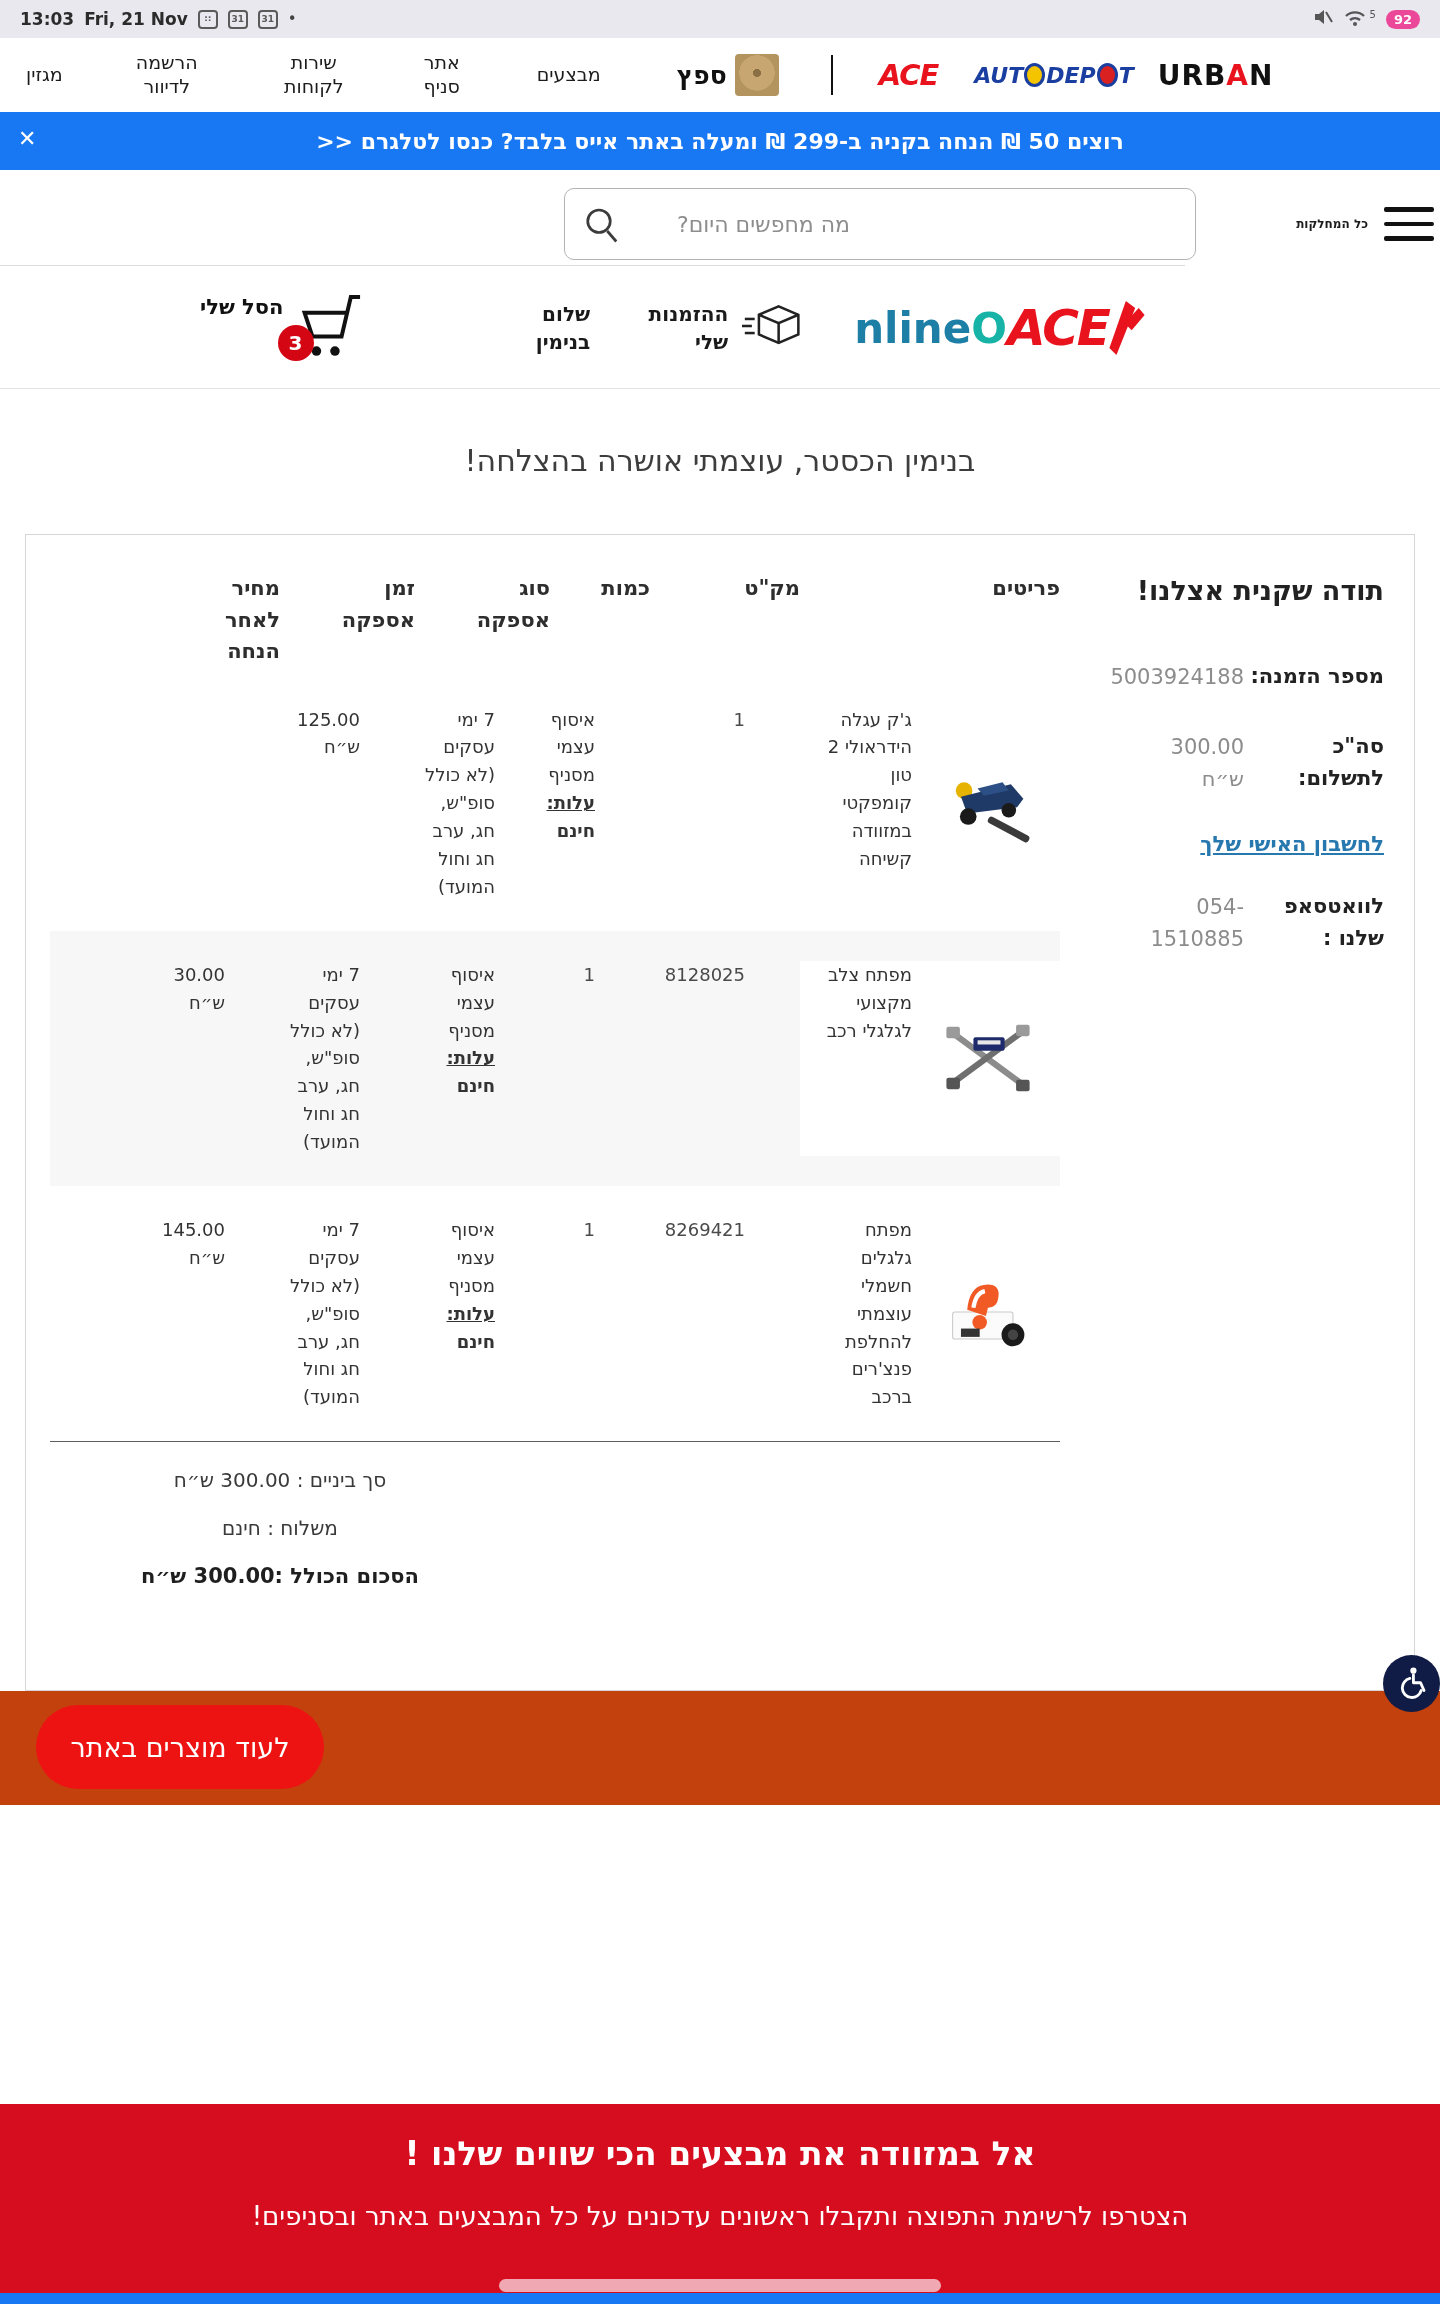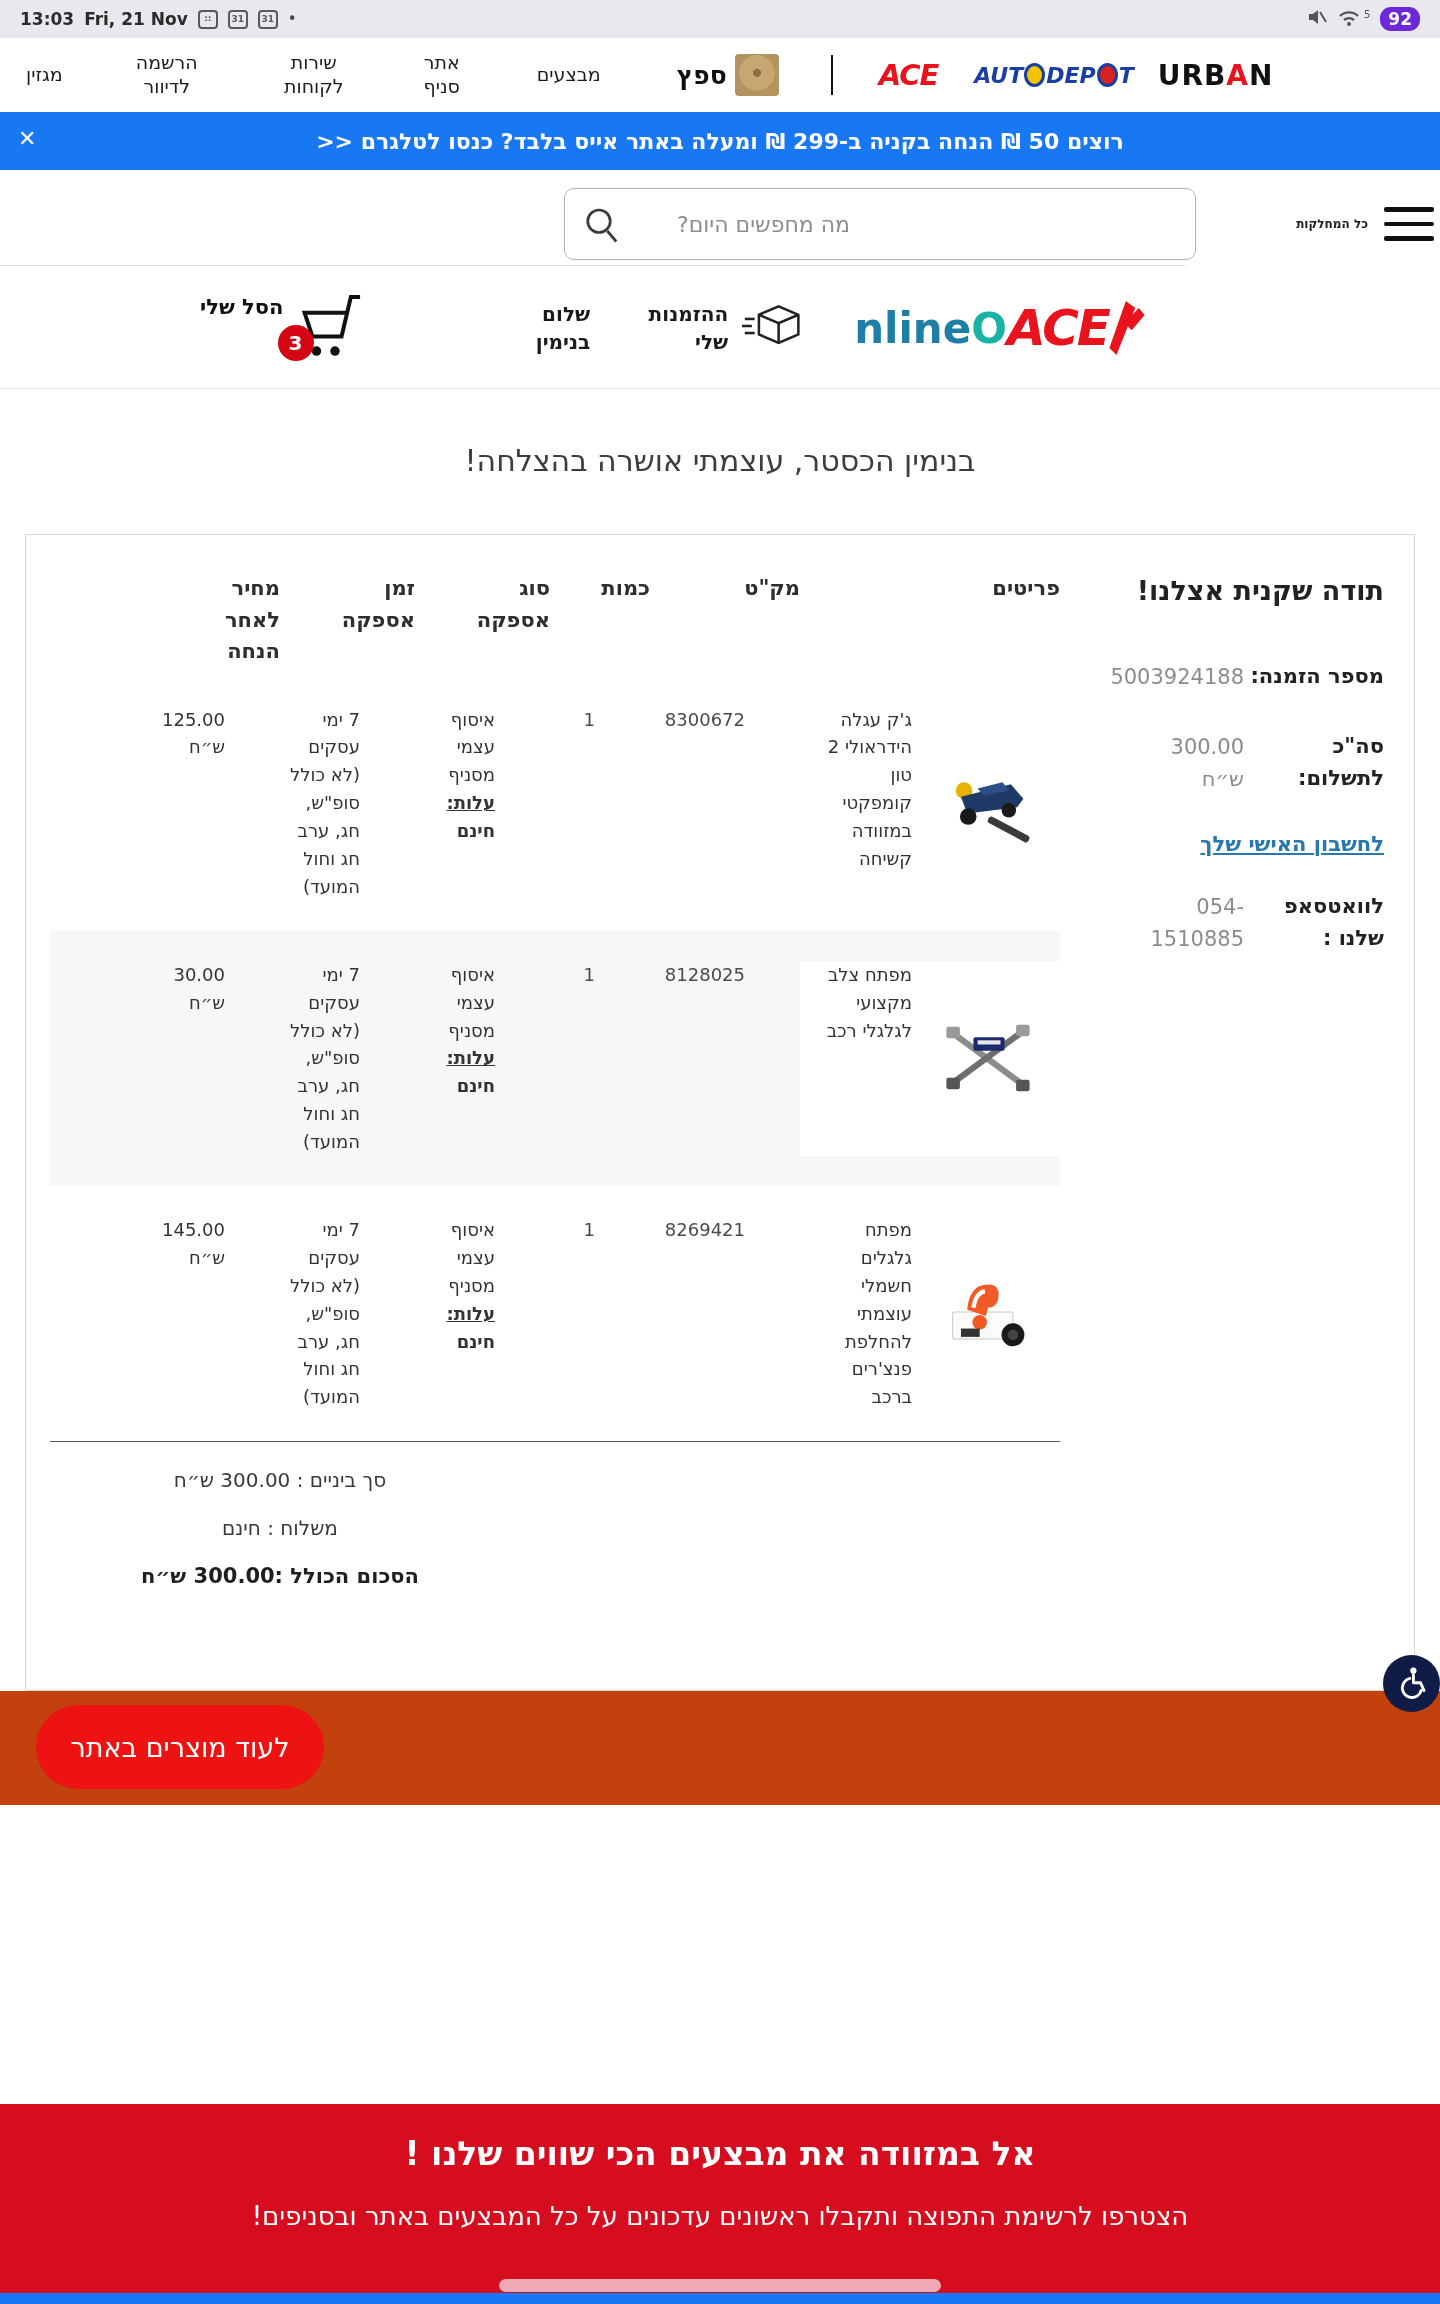--- a/index.html
+++ b/index.html
@@ -13,7 +13,7 @@
   .sb-time, .sb-date { font-size:17px; font-weight:bold; }
   .cal { width:20px; height:19px; border:2px solid #5a5a5a; border-radius:4px; font-size:9px; font-weight:bold; color:#5a5a5a; display:flex; align-items:center; justify-content:center; }
   .sb-dot { color:#444; font-size:15px; }
-  .battery { background:#6d28d9; color:#fff; font-size:17px; font-weight:bold; border-radius:11px; padding:2px 8px; }
+  .battery { background:#ec4899; color:#fff; font-size:13px; font-weight:bold; border-radius:11px; padding:2px 8px; }
   .wifi-num { font-size:10px; color:#555; margin-left:-7px; margin-top:-10px; }
 
   

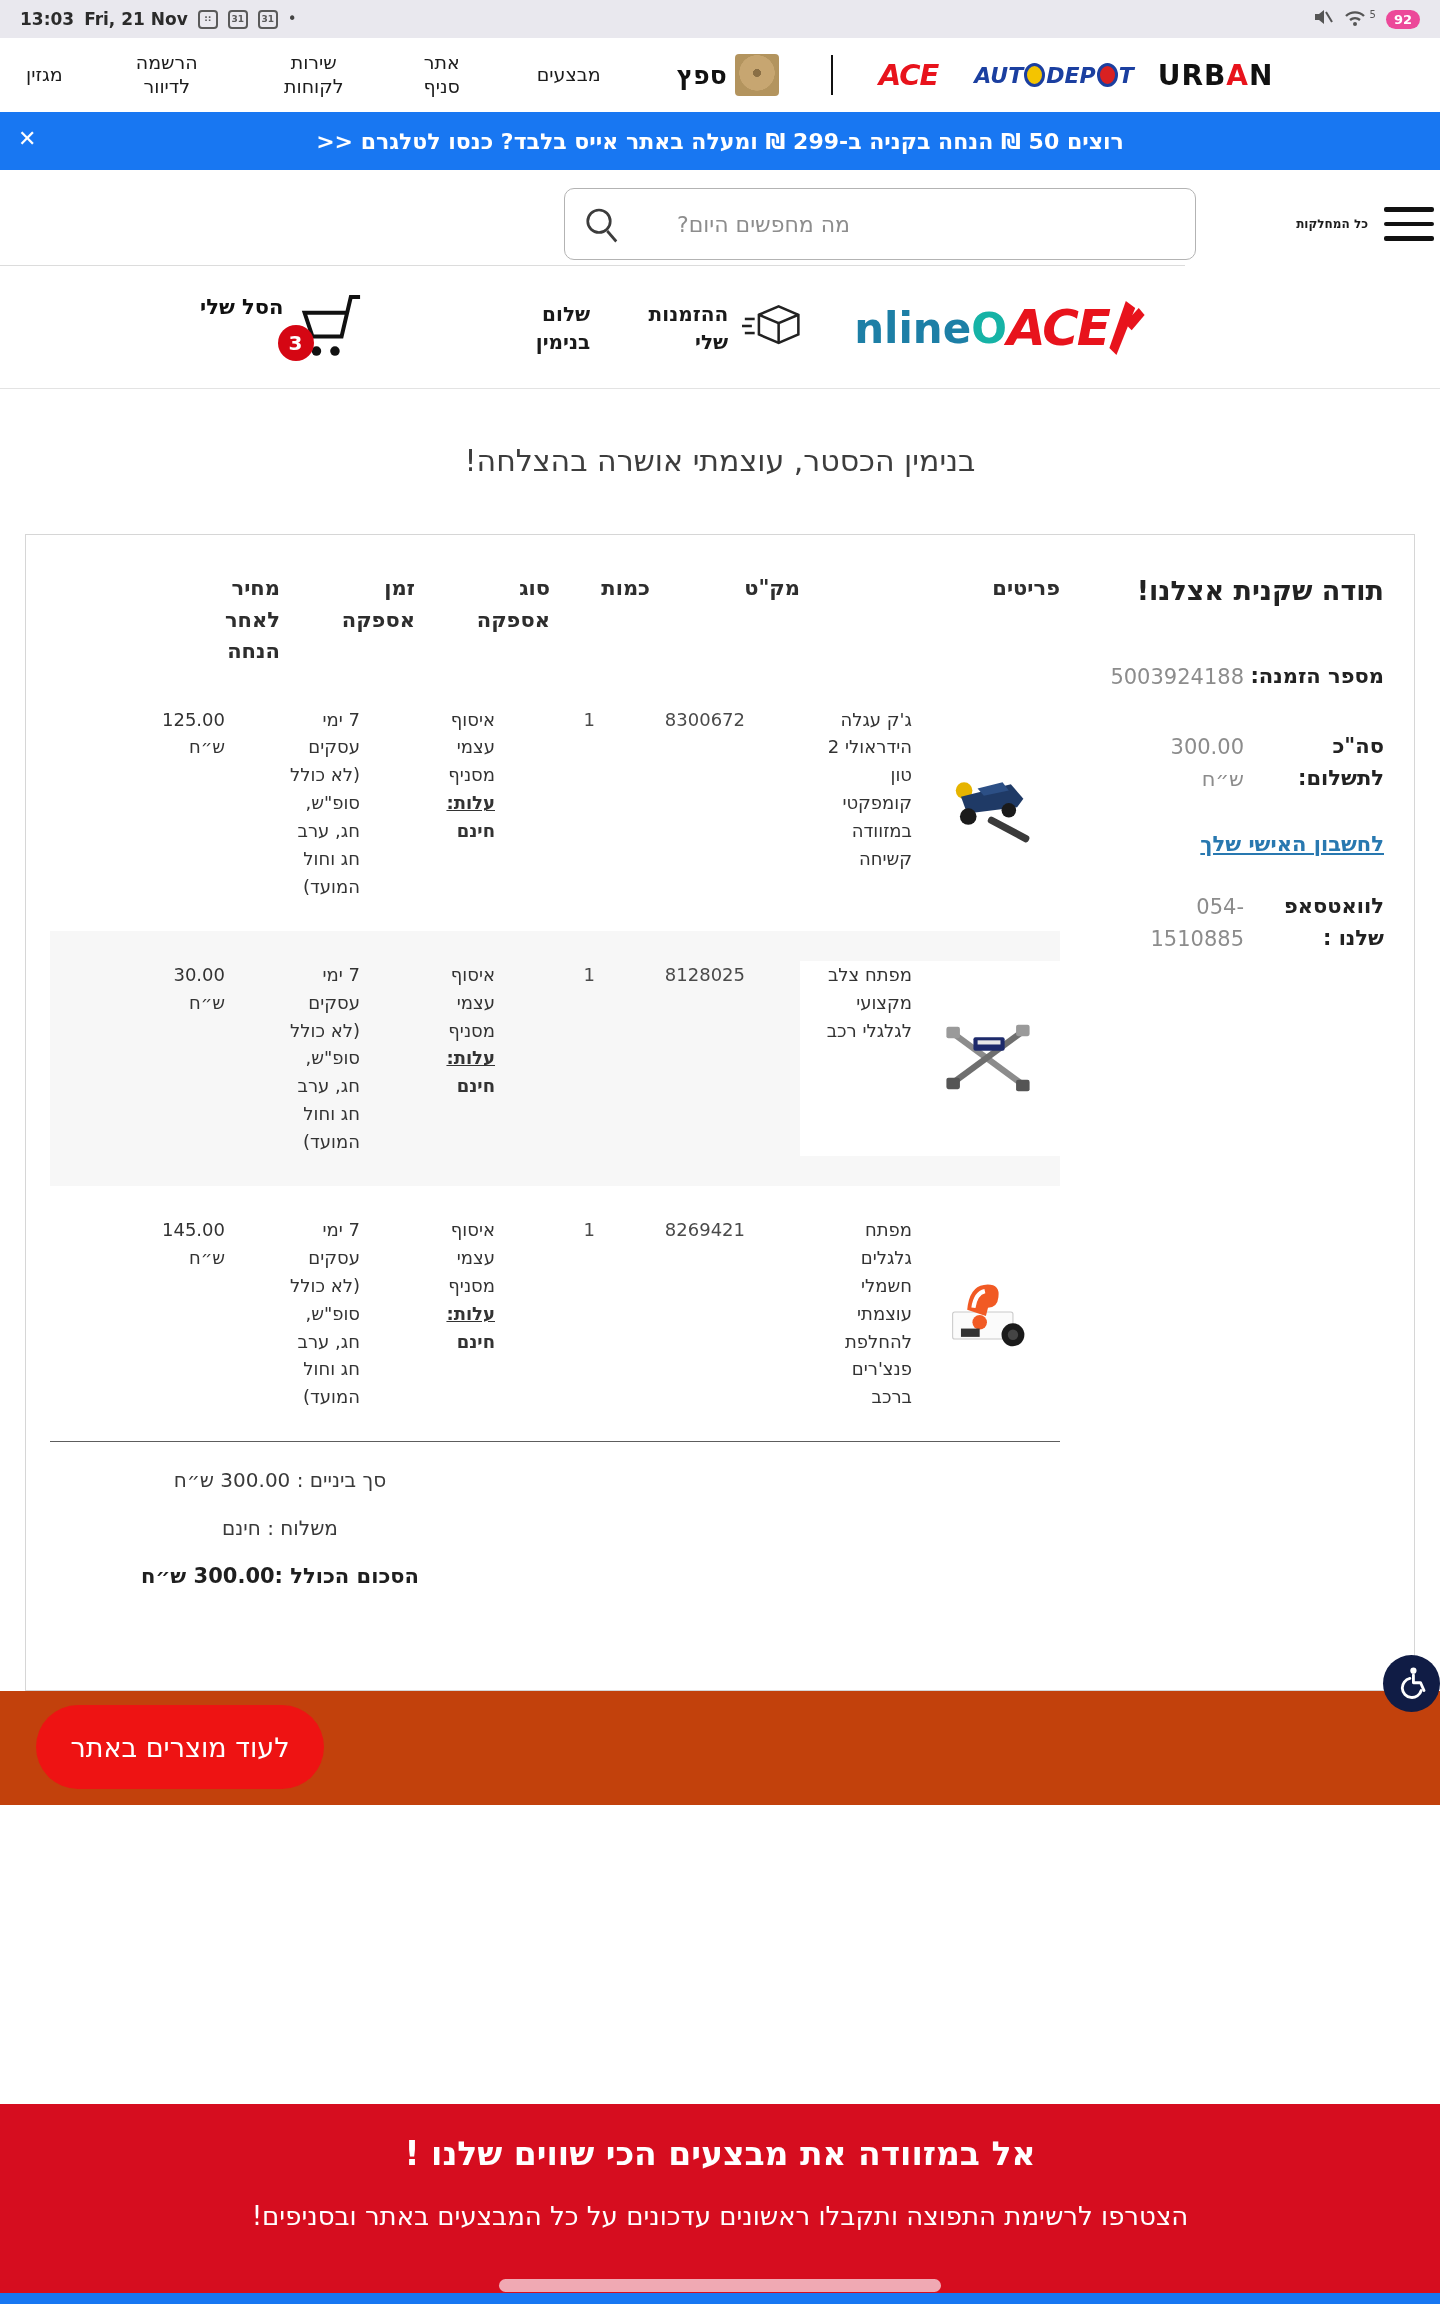--- a/index.html
+++ b/index.html
@@ -275,7 +275,6 @@
               </div>
               <div class="pname">ג'ק עגלה הידראולי 2 טון קומפקטי במזוודה קשיחה</div>
             </div>
-            <div class="cell sku-cell">8300672</div>
             <div class="cell qty-cell">1</div>
             <div class="cell supply-cell">
               <span>איסוף עצמי מסניף</span> <span class="cost-label">עלות:</span> <span class="cost-value">חינם</span>

